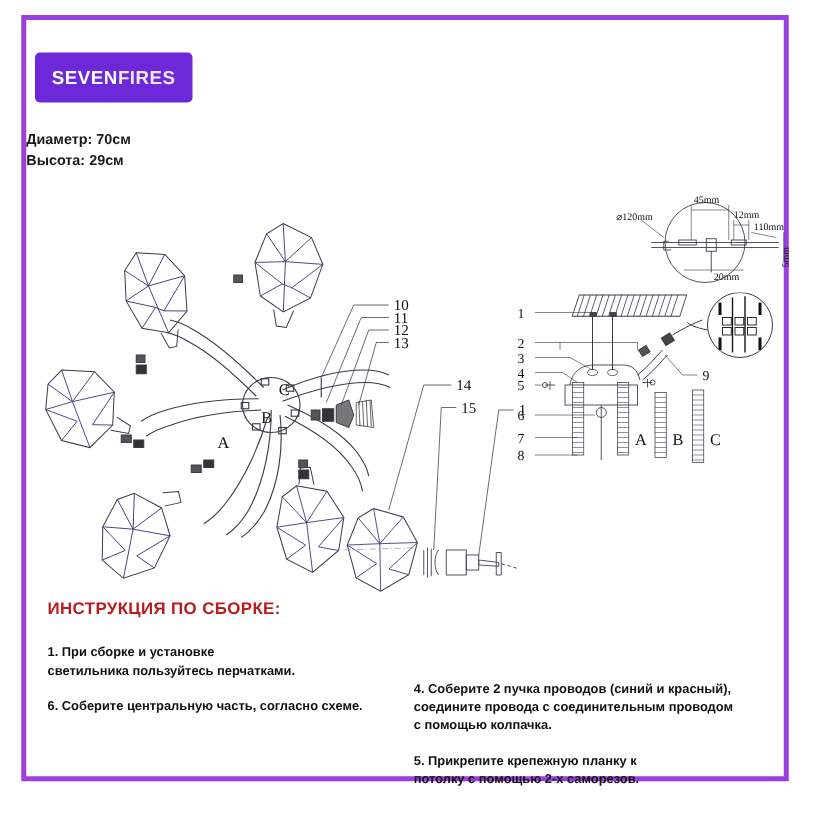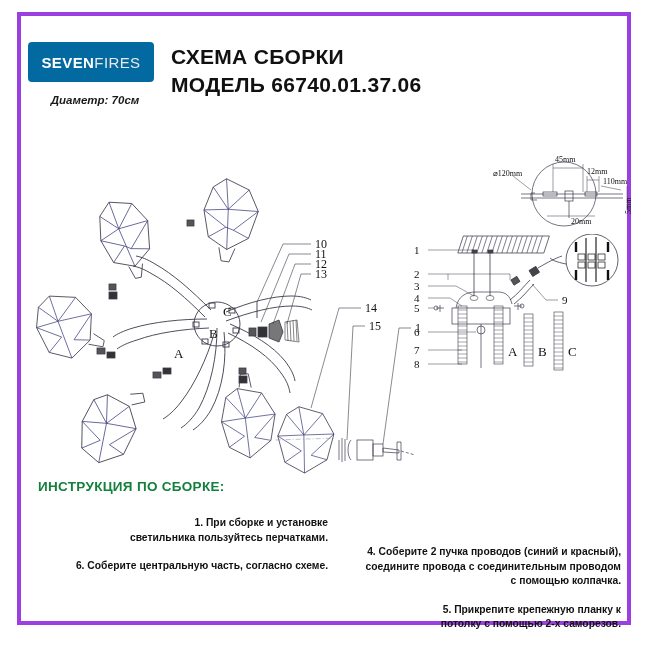--- a/index.html
+++ b/index.html
@@ -8,7 +8,7 @@
   .inner{position:absolute;left:0;top:0;width:100%;height:100%;}
 
   
-  #logo{position:absolute;left:7px;top:26px;width:126px;height:40px;background:#0369a1;border-radius:4px;}
+  #logo{position:absolute;left:7px;top:26px;width:126px;height:40px;background:#6d28d9;border-radius:4px;}
   #logo .lt{position:absolute;left:0;top:0;width:100%;height:100%;display:flex;align-items:center;justify-content:center;
        font-size:15px;letter-spacing:.4px;white-space:nowrap;}
   #logo .b{color:#fff;font-weight:bold;}

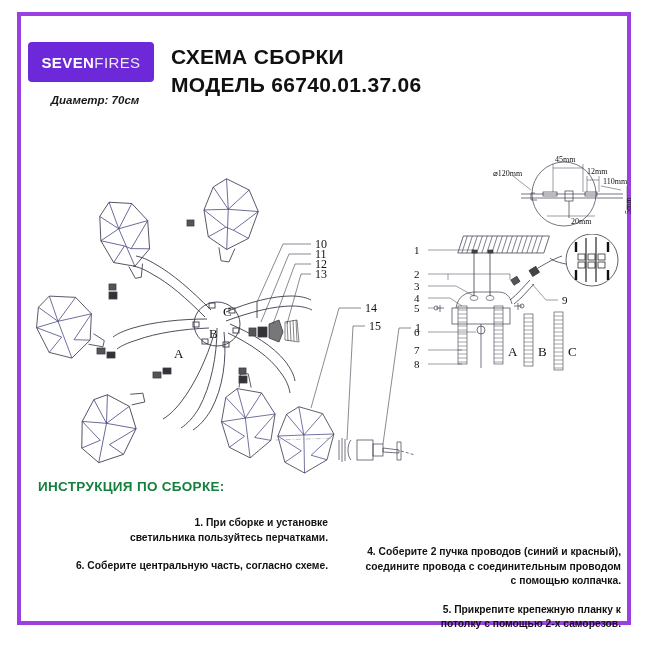--- a/index.html
+++ b/index.html
@@ -12,7 +12,7 @@
   #logo .lt{position:absolute;left:0;top:0;width:100%;height:100%;display:flex;align-items:center;justify-content:center;
        font-size:15px;letter-spacing:.4px;white-space:nowrap;}
   #logo .b{color:#fff;font-weight:bold;}
-  #logo .l{color:#e9e9e9;font-weight:400;}
+  #logo .l{color:#e9e9e9;font-weight:700;}
 
   #title{position:absolute;left:150px;top:27px;width:440px;}
   #title div{font-size:21px;font-weight:bold;color:#111;letter-spacing:.3px;line-height:1.33;}

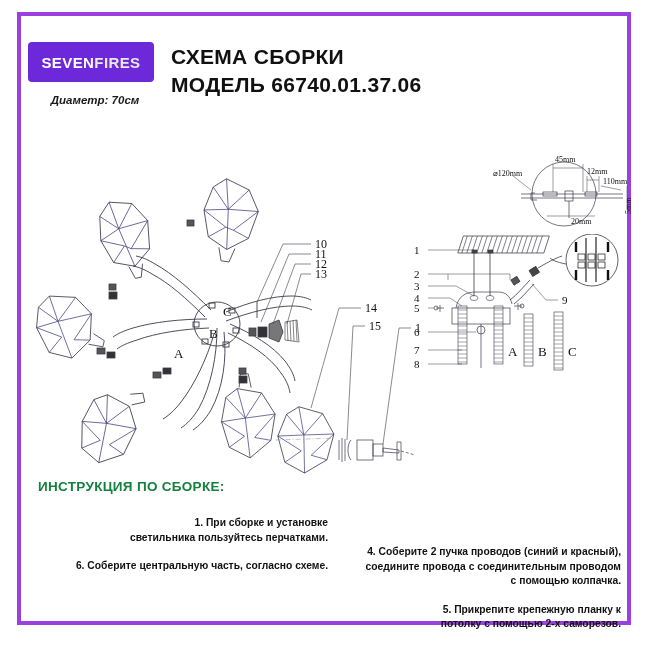--- a/index.html
+++ b/index.html
@@ -44,10 +44,6 @@
     </div>
   </div>
 
-  <div id="title">
-    <div>СХЕМА СБОРКИ</div>
-    <div>МОДЕЛЬ 66740.01.37.06</div>
-  </div>
 
   <div id="dims">
     <div>Диаметр: 70см</div>

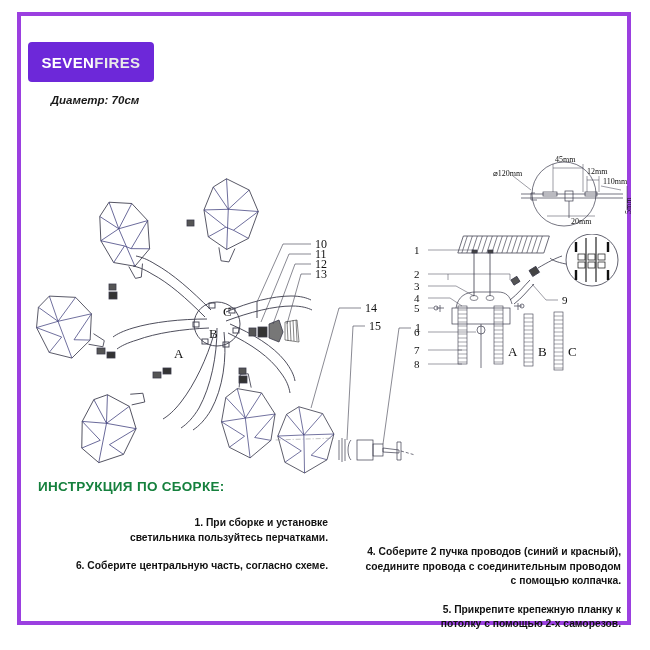--- a/index.html
+++ b/index.html
@@ -17,7 +17,7 @@
   #title{position:absolute;left:150px;top:27px;width:440px;}
   #title div{font-size:21px;font-weight:bold;color:#111;letter-spacing:.3px;line-height:1.33;}
 
-  #dims{position:absolute;left:0px;top:76px;width:148px;text-align:center;font-style:italic;}
+  #dims{position:absolute;left:0px;top:88px;width:148px;text-align:left;}
   #dims div{font-size:11.5px;font-weight:bold;color:#1a1a1a;line-height:1.45;}
 
   

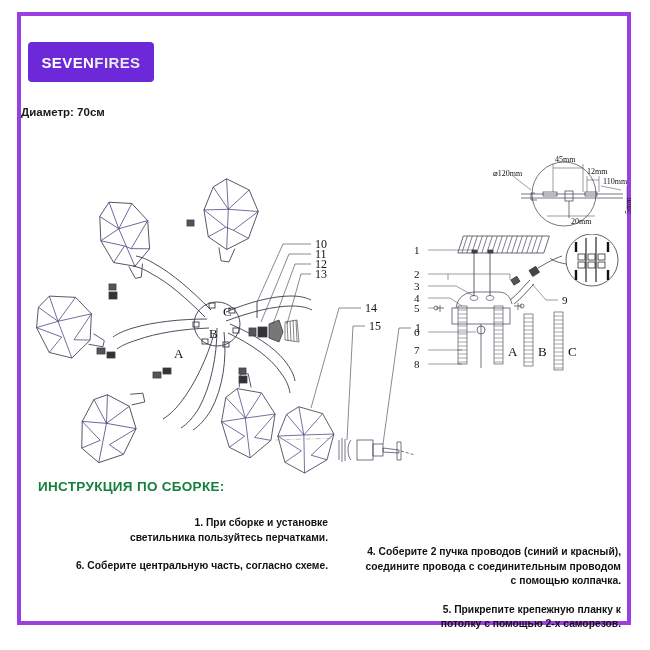--- a/index.html
+++ b/index.html
@@ -47,6 +47,7 @@
 
   <div id="dims">
     <div>Диаметр: 70см</div>
+    <div>Высота: 29см</div>
   </div>
 
   <svg id="main-drawing" style="position:absolute;left:0px;top:140px;" width="400" height="320" viewBox="0 0 400 320">

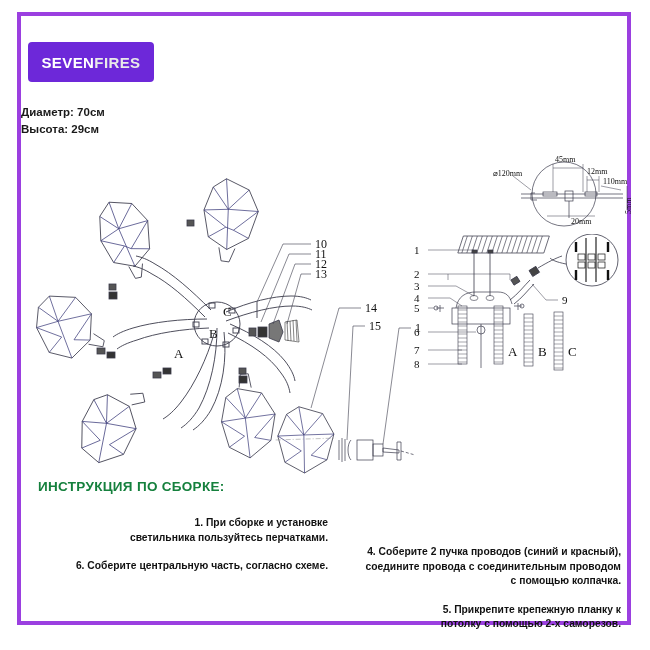--- a/index.html
+++ b/index.html
@@ -21,7 +21,7 @@
   #dims div{font-size:11.5px;font-weight:bold;color:#1a1a1a;line-height:1.45;}
 
   
-  #instr-h{position:absolute;left:17px;top:463px;font-size:13.5px;font-weight:bold;color:#15803d;letter-spacing:.3px;}
+  #instr-h{position:absolute;left:17px;top:463px;font-size:13.5px;font-weight:bold;color:#b91c1c;letter-spacing:.3px;}
   .col{position:absolute;font-size:10.3px;font-weight:bold;color:#111;line-height:1.42;text-align:right;}
   #colL{left:17px;top:500px;width:290px;}
   #colR{left:310px;top:500px;width:290px;margin-top:29px;}

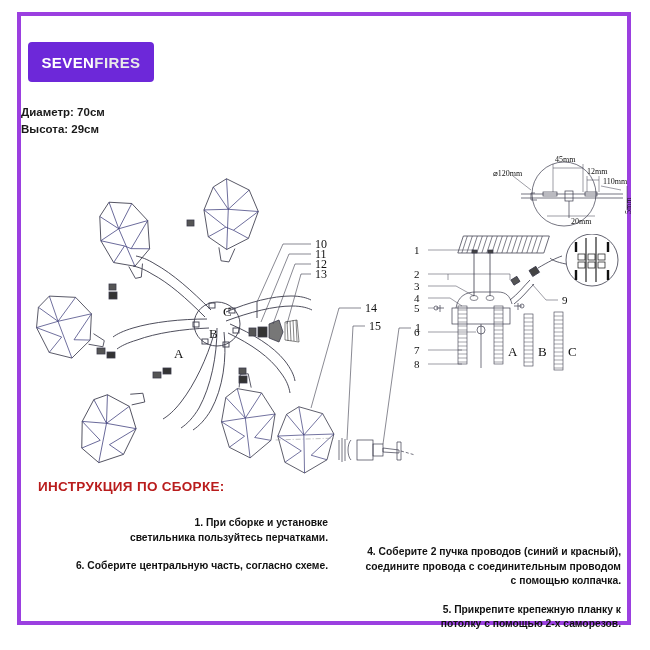--- a/index.html
+++ b/index.html
@@ -22,7 +22,7 @@
 
   
   #instr-h{position:absolute;left:17px;top:463px;font-size:13.5px;font-weight:bold;color:#b91c1c;letter-spacing:.3px;}
-  .col{position:absolute;font-size:10.3px;font-weight:bold;color:#111;line-height:1.42;text-align:right;}
+  .col{position:absolute;font-size:10.3px;font-weight:bold;color:#111;line-height:1.42;}
   #colL{left:17px;top:500px;width:290px;}
   #colR{left:310px;top:500px;width:290px;margin-top:29px;}
   .step{margin-bottom:14px;}

